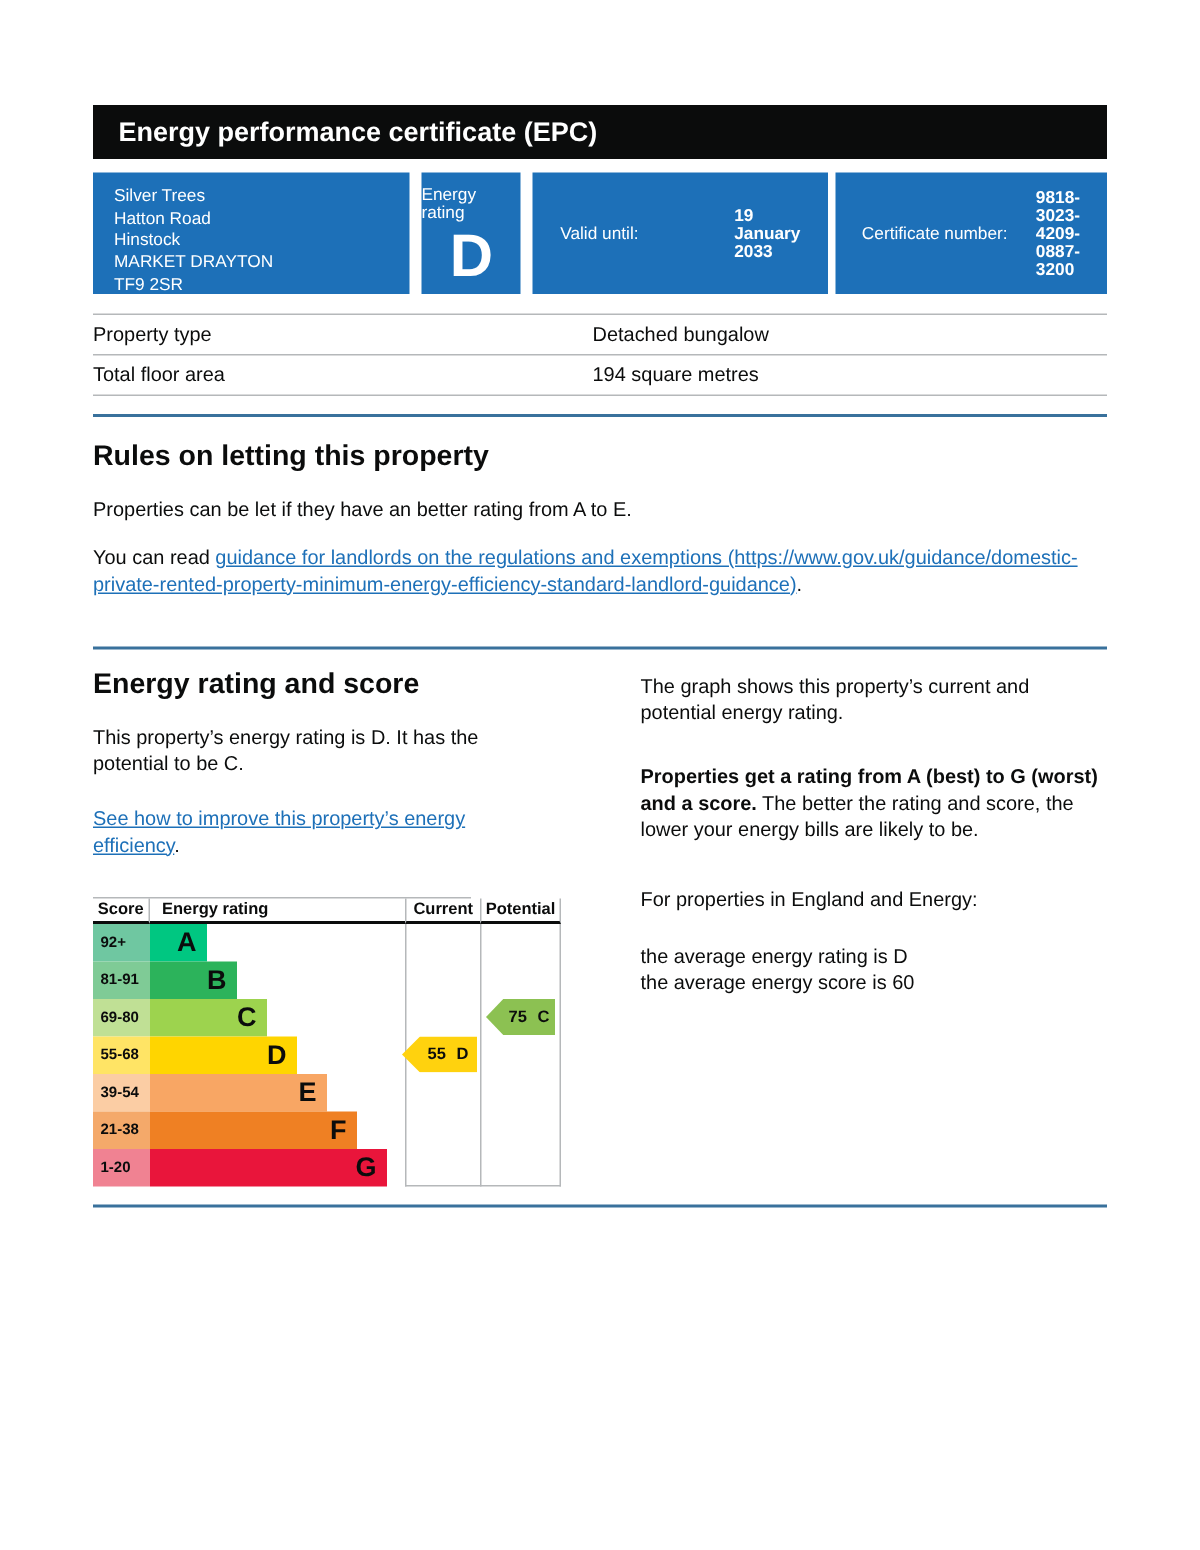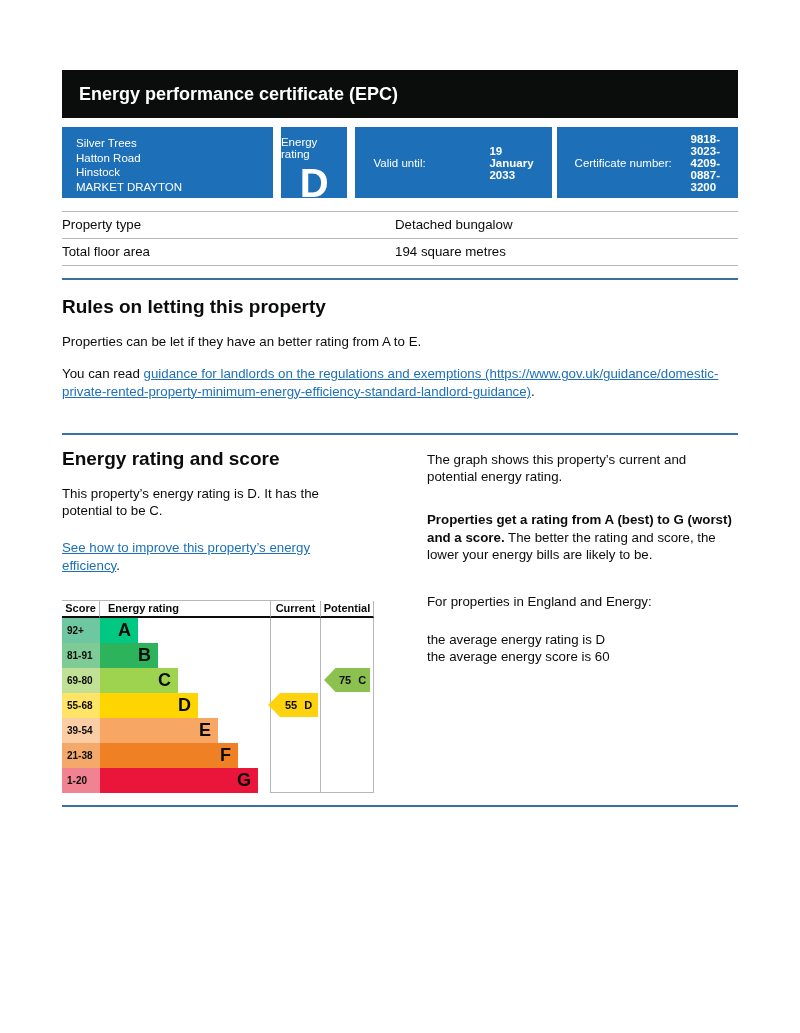--- a/index.html
+++ b/index.html
@@ -10,7 +10,7 @@
   .page { padding:70px 62px 0 62px; box-sizing:border-box; }
 
   
-  .epc-header { background:#0b0c0c; height:48px; display:flex; align-items:center; padding:0 17px;text-align:right; }
+  .epc-header { background:#0b0c0c; height:36px; display:flex; align-items:center; padding:0 17px;text-align:right; }
   .epc-header .title { color:#ffffff; font-size:18px; font-weight:bold; }
 
   

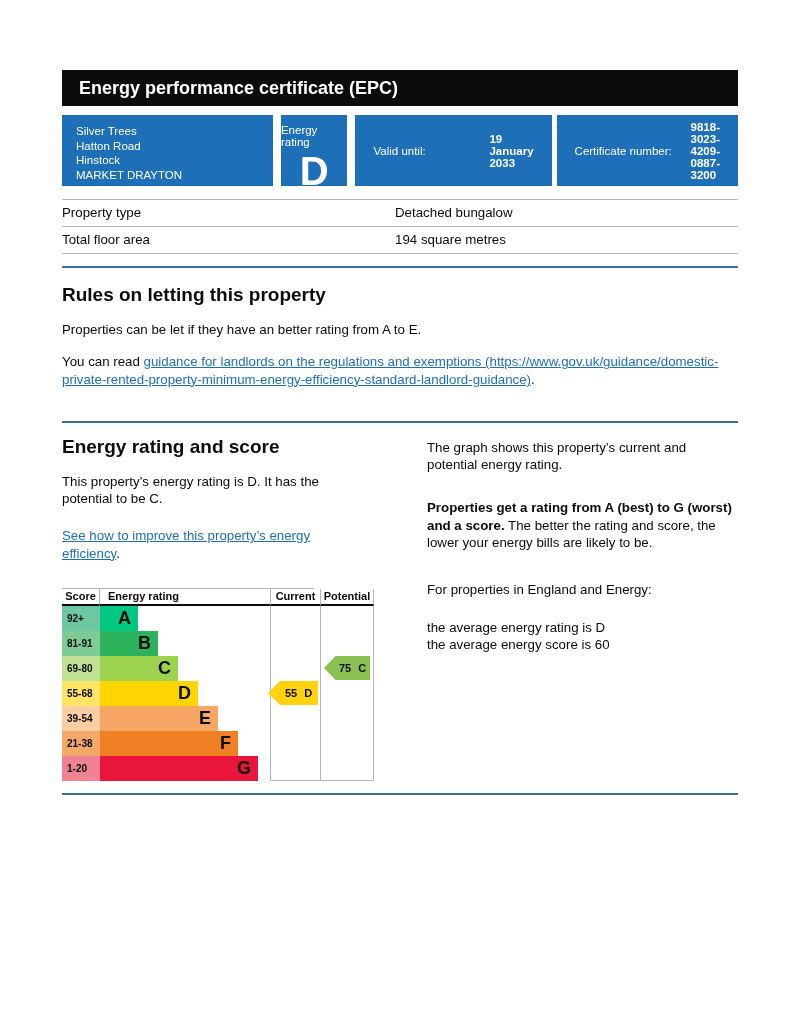--- a/index.html
+++ b/index.html
@@ -14,7 +14,7 @@
   .epc-header .title { color:#ffffff; font-size:18px; font-weight:bold; }
 
   
-  .summary-row { display:flex; gap:8px; margin-top:9px; height:71px; }
+  .summary-row { display:flex; gap:8px; margin-top:9px; height:81px; }
   .blue-box { background:#1d70b8; color:#ffffff; box-sizing:border-box; }
   .addr-box { width:248px; padding:9px 14px; font-size:11.5px; line-height:1.28; }
   .rating-box { width:80px; display:flex; flex-direction:column; align-items:center; padding-top:9px; }

